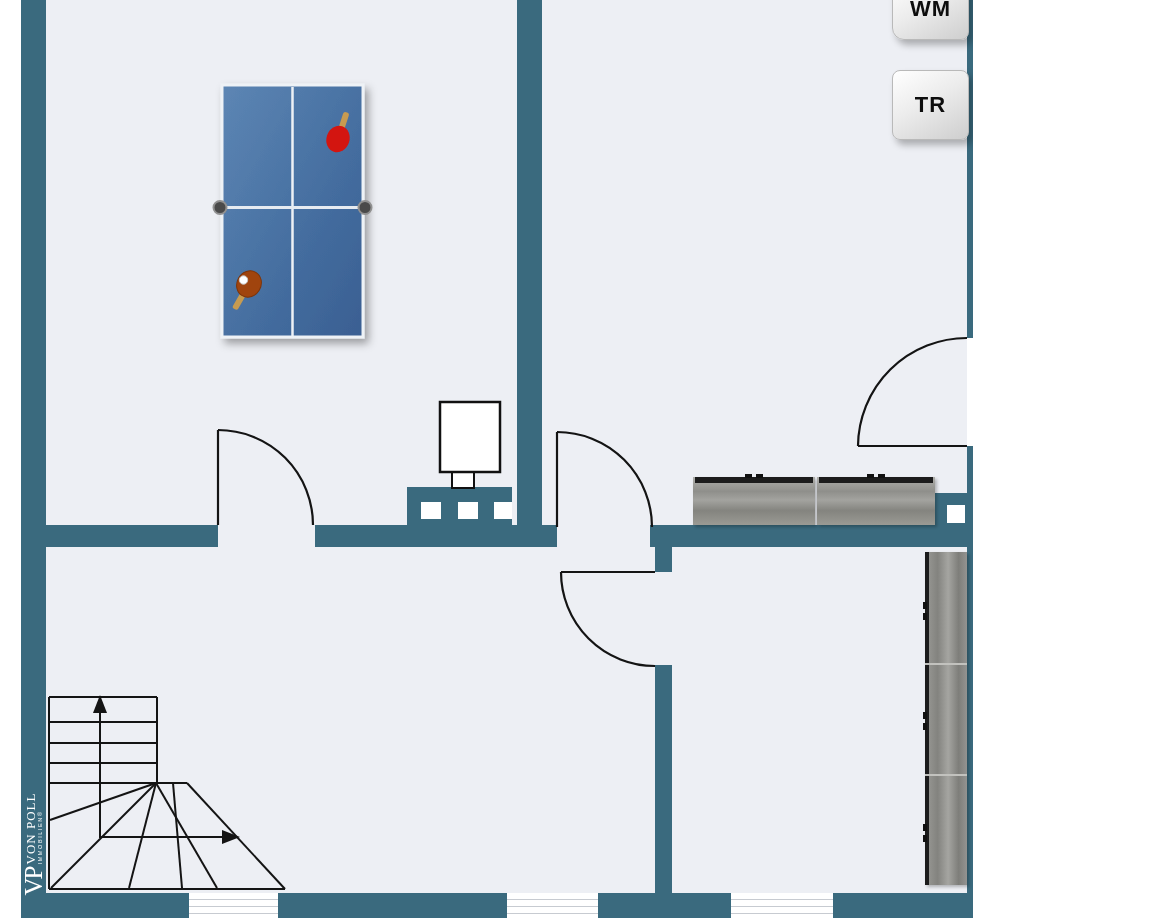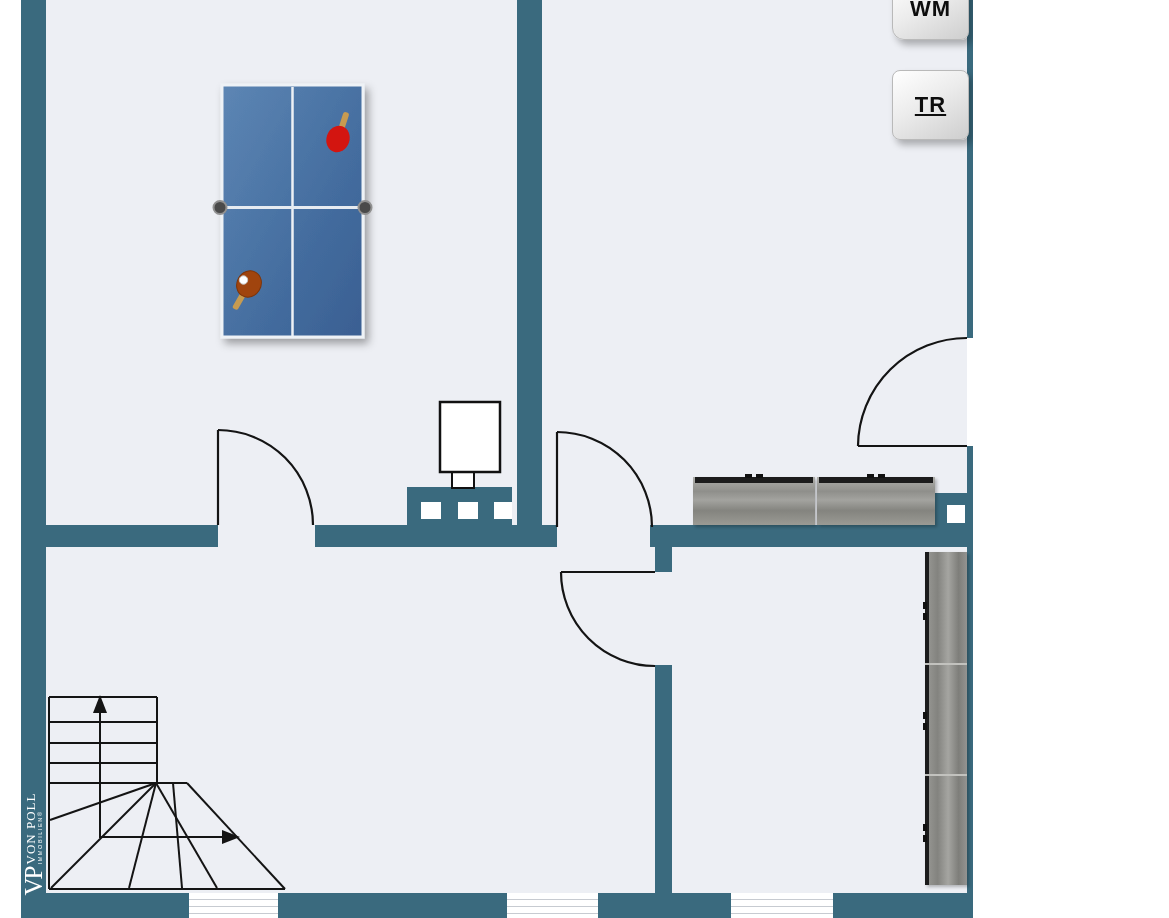--- a/index.html
+++ b/index.html
@@ -92,7 +92,7 @@
   <div class="appliance" style="left:892px;top:-22px;height:60px;border-bottom-left-radius:12px;">
     <span>WM</span>
   </div>
-  <div class="appliance" style="left:892px;top:70px;height:68px;text-decoration:underline;">
+  <div class="appliance" style="left:892px;top:70px;height:68px;">
     <span>TR</span>
   </div>
 

